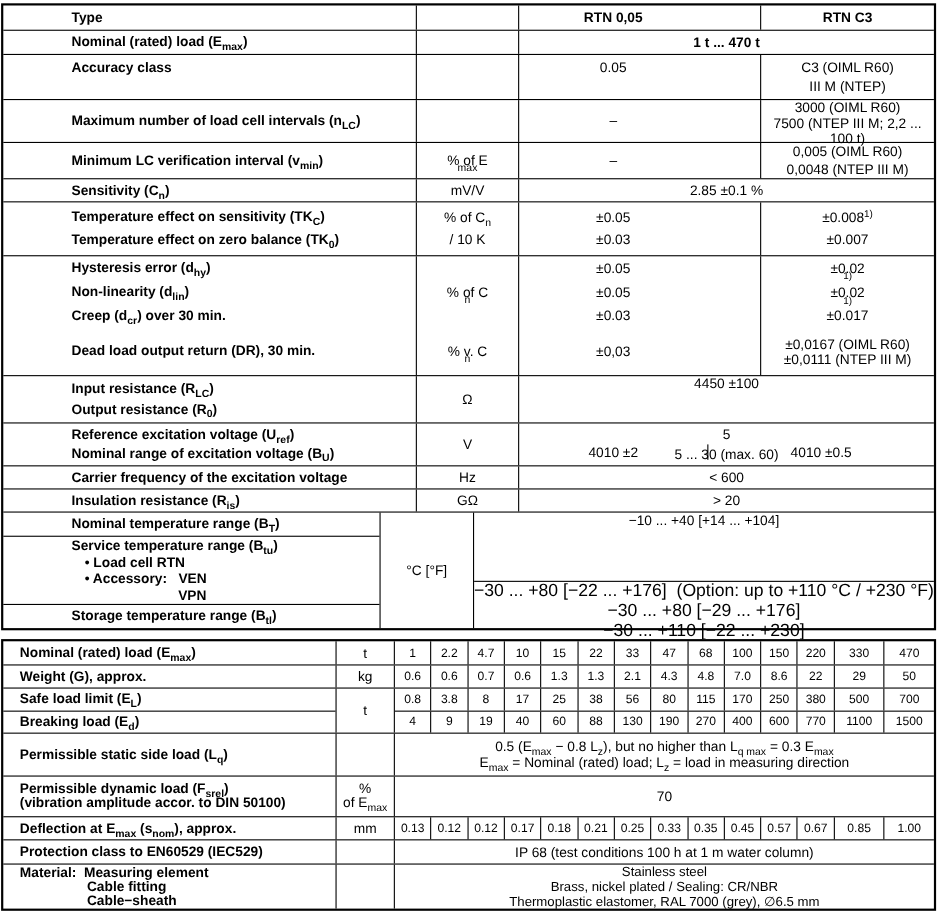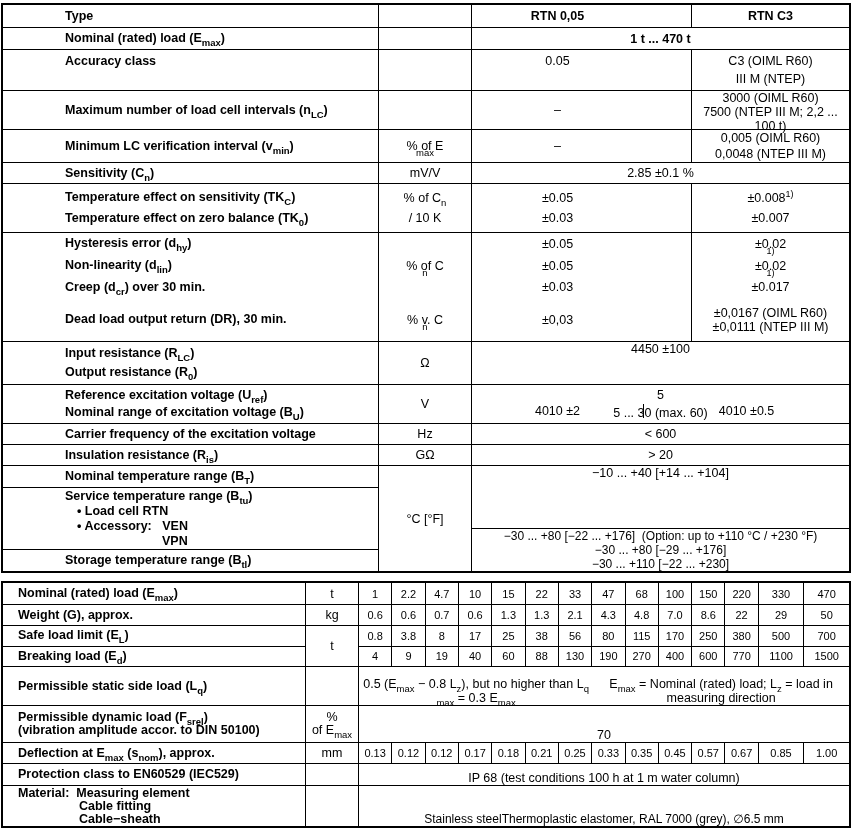--- a/index.html
+++ b/index.html
@@ -29,7 +29,7 @@
   .top{justify-content:flex-start;padding-top:4px;}
   .bold{font-weight:bold;}
   .pre{white-space:pre;}
-  .sm{font-size:12px;}
+  .sm{font-size:16px;}
 
   
   .colstack{display:flex;flex-direction:column;align-items:stretch;}

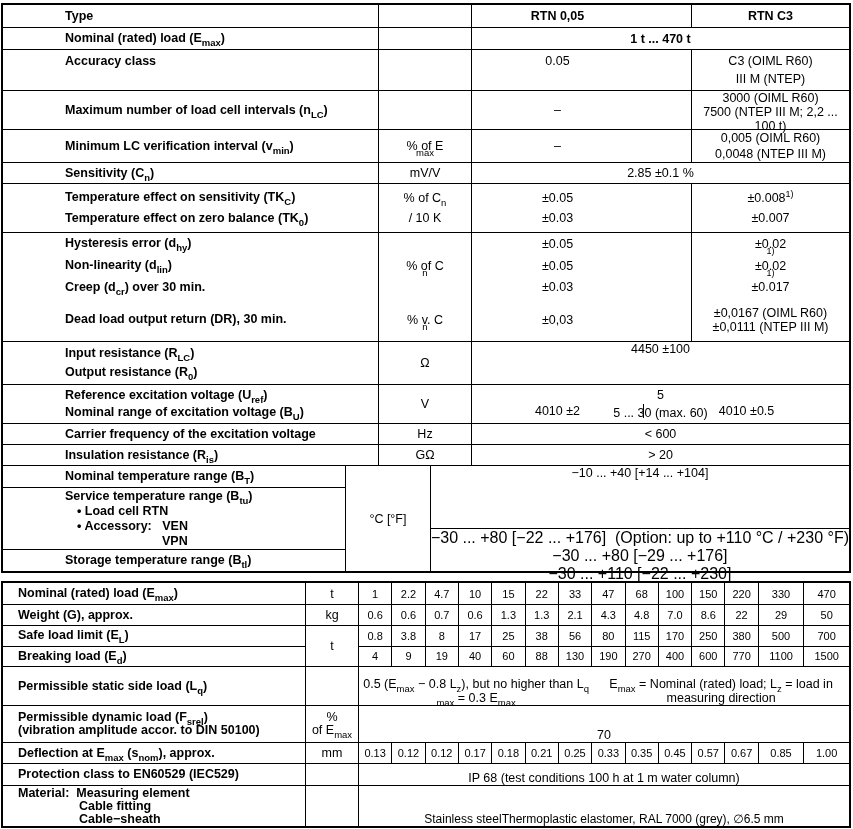--- a/index.html
+++ b/index.html
@@ -48,7 +48,7 @@
          font-size:11px;text-align:center;}
   .drow .dcell:first-child{border-left:none;}
   .dcell.wide{flex:1.38;}
-  .dspan{flex:1;display:flex;flex-direction:row;align-items:flex-end;justify-content:center;text-align:center;}
+  .dspan{flex:1;display:flex;flex-direction:column;align-items:center;justify-content:center;text-align:center;}
   .boldcells .dcell{font-weight:normal;text-align:right;}
   .vline{line-height:13px;white-space:pre;}
 </style>

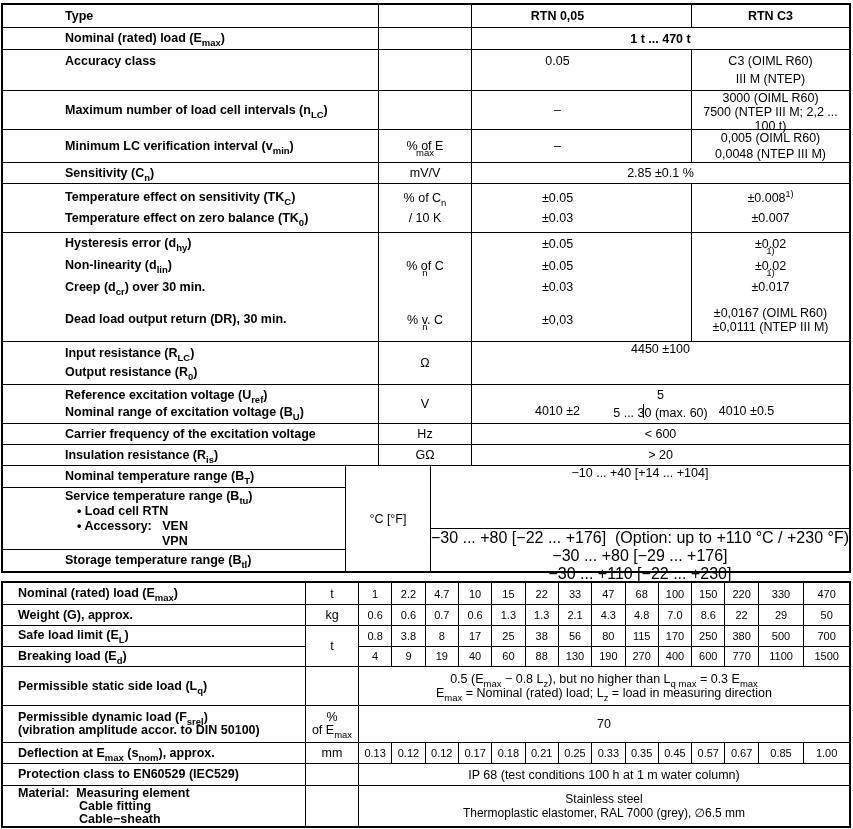--- a/index.html
+++ b/index.html
@@ -439,6 +439,7 @@
       <div class="data2">
         <div class="dspan evenly" style="font-size:12px">
           <div>Stainless steel</div>
+          <div>Brass, nickel plated / Sealing: CR/NBR</div>
           <div>Thermoplastic elastomer, RAL 7000 (grey), ∅6.5 mm</div>
         </div>
       </div>

